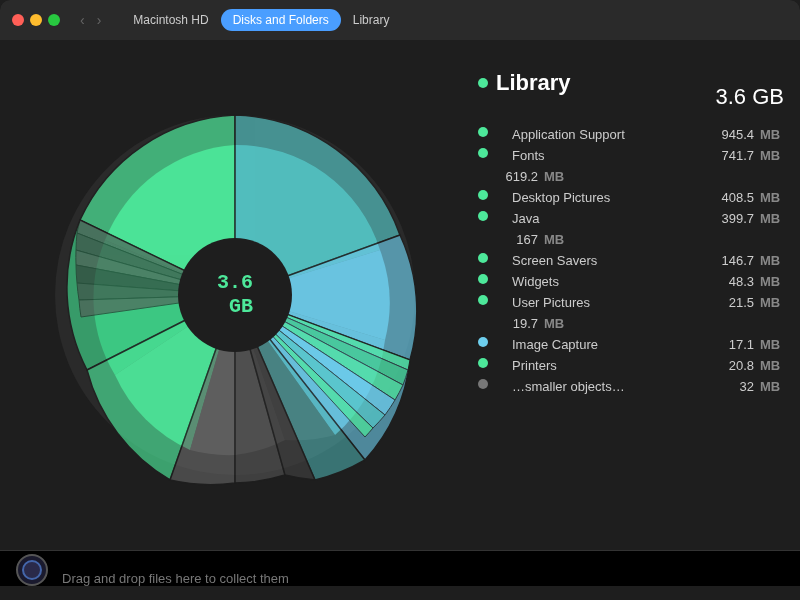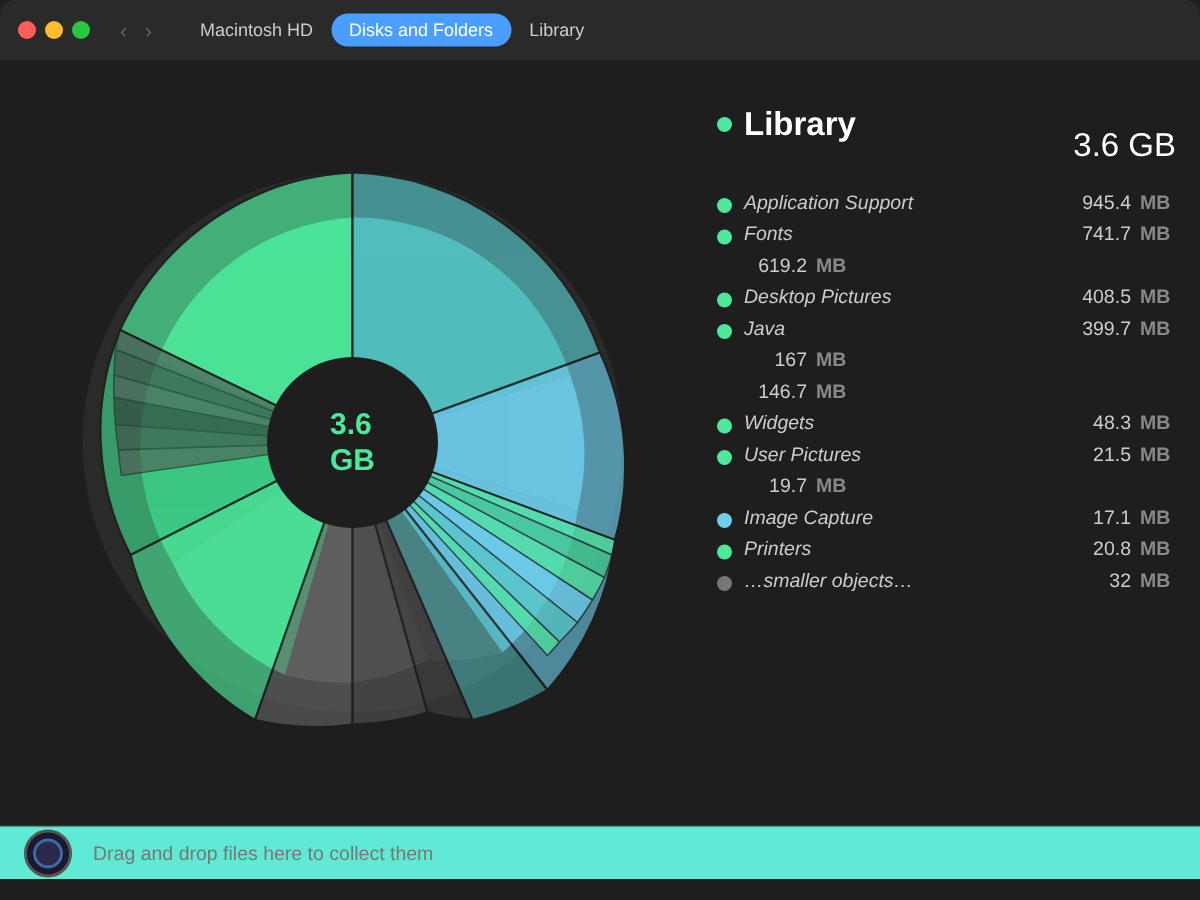--- a/index.html
+++ b/index.html
@@ -158,10 +158,9 @@
 
     .item-left {
       display: flex;
-      align-items: flex-end;
-      gap: 8px;
+      align-items: flex-start;
+      gap: 24px;
       flex: 1;
-      font-style: italic;
     }
 
     .item-name {

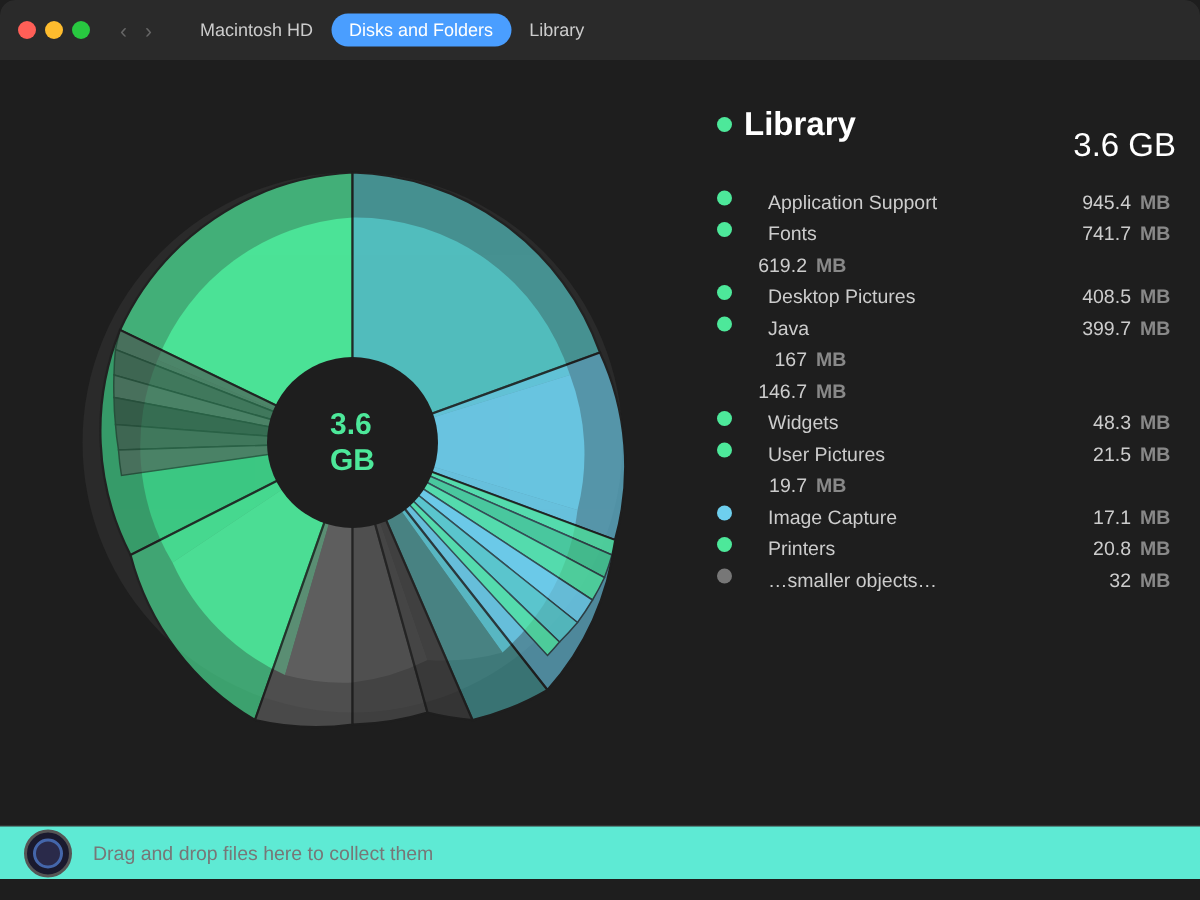--- a/index.html
+++ b/index.html
@@ -383,6 +383,10 @@
       </div>
     </div>
         <div class="item-row">
+      <div class="item-left">
+        <div class="dot-indicator" style="background:#4de89a"></div>
+        <span class="item-name">Screen Savers</span>
+      </div>
       <div class="item-size-row">
         <span class="item-size-num">146.7</span>
         <span class="item-size-unit">MB</span>

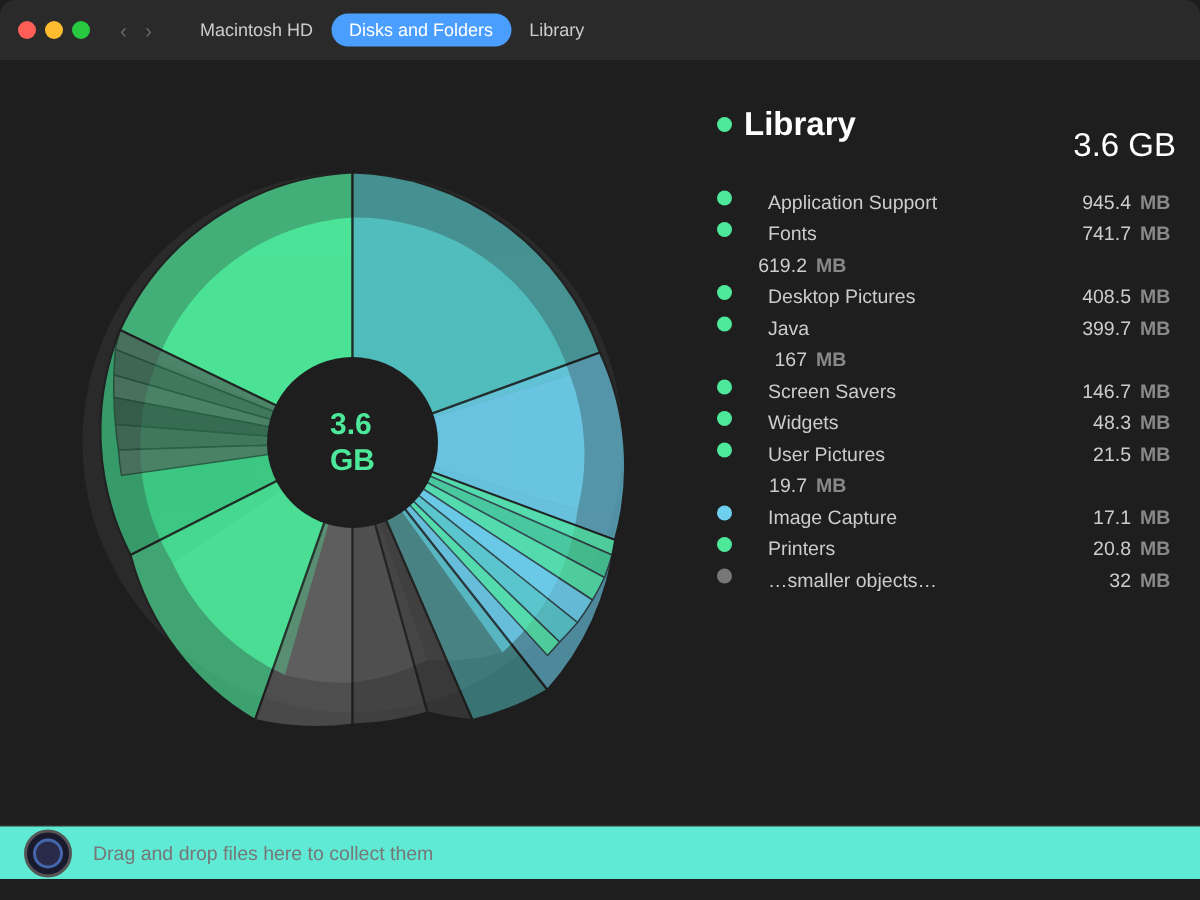--- a/index.html
+++ b/index.html
@@ -102,13 +102,14 @@
       top: 50%;
       left: 50%;
       transform: translate(-50%, -50%);
-      text-align: left;
+      text-align: right;
       color: #4de89a;
       font-size: 20px;
       font-weight: 600;
       line-height: 1.2;
       pointer-events: none;
       z-index: 10;
+      font-family: Liberation Mono, monospace;
     }
 
     

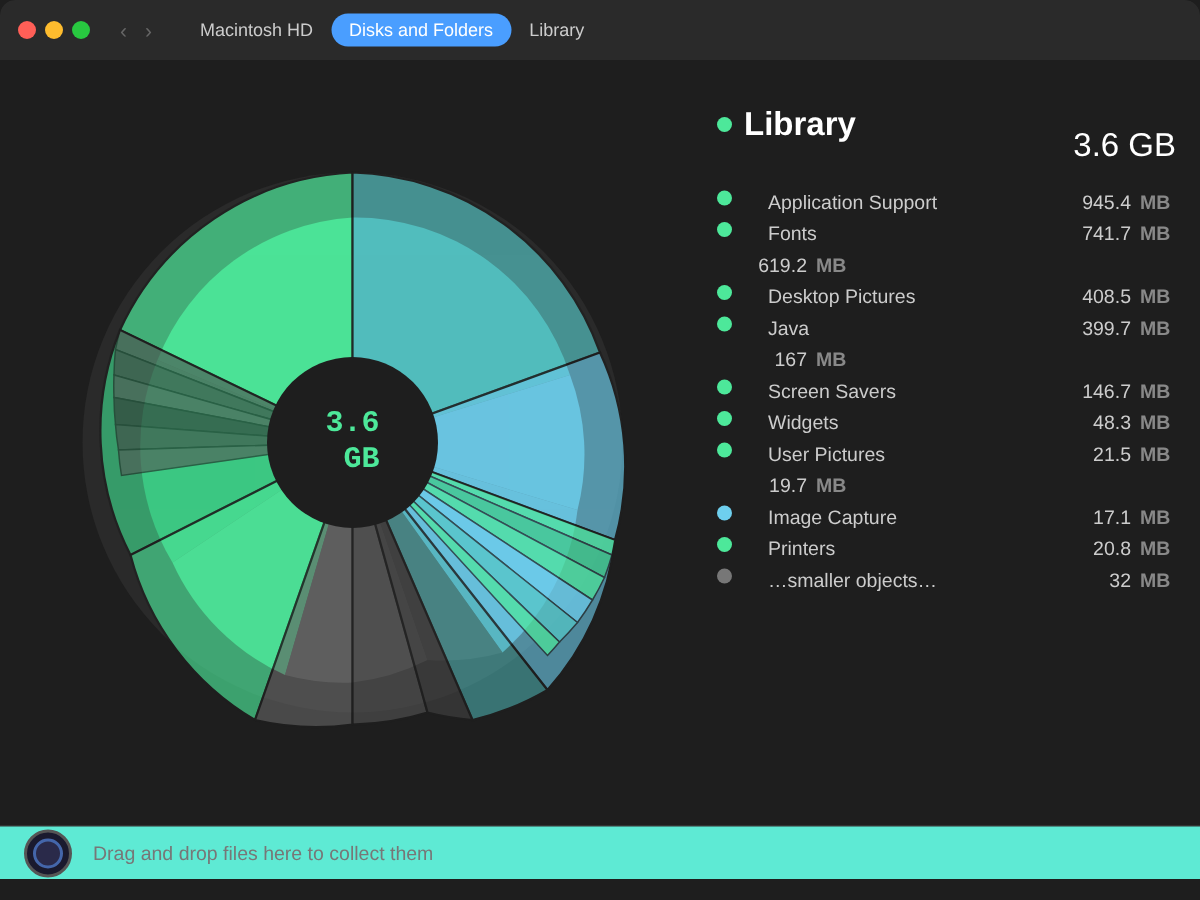--- a/index.html
+++ b/index.html
@@ -191,10 +191,10 @@
     
     .bottombar {
       height: 36px;
-      background: #5eead4;
+      background: #000000;
       border-top: 1px solid #333;
       display: flex;
-      align-items: center;
+      align-items: flex-end;
       padding: 0 16px;
       gap: 14px;
     }

